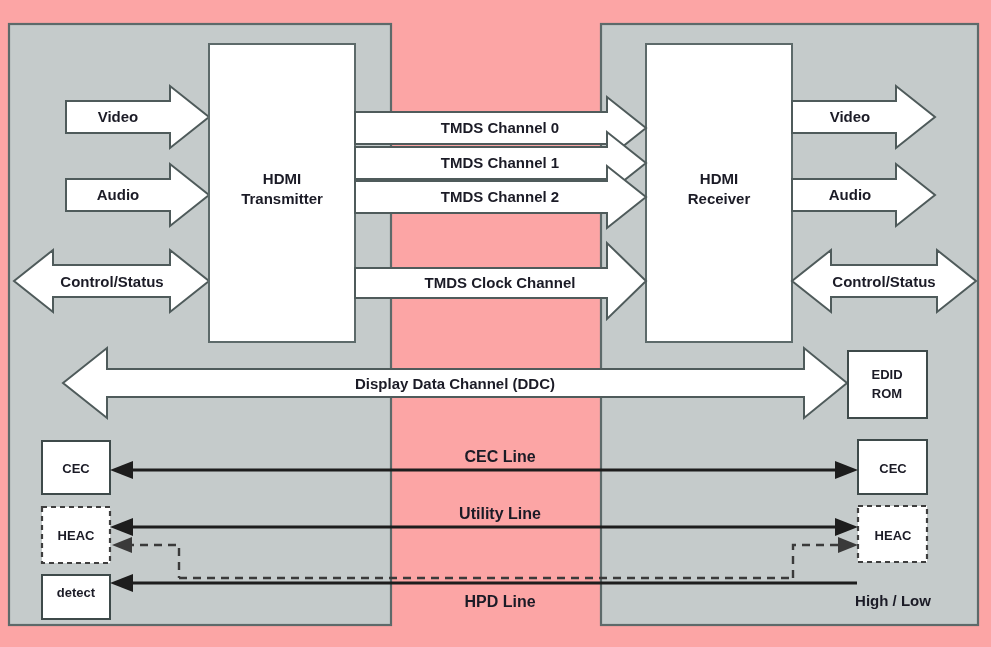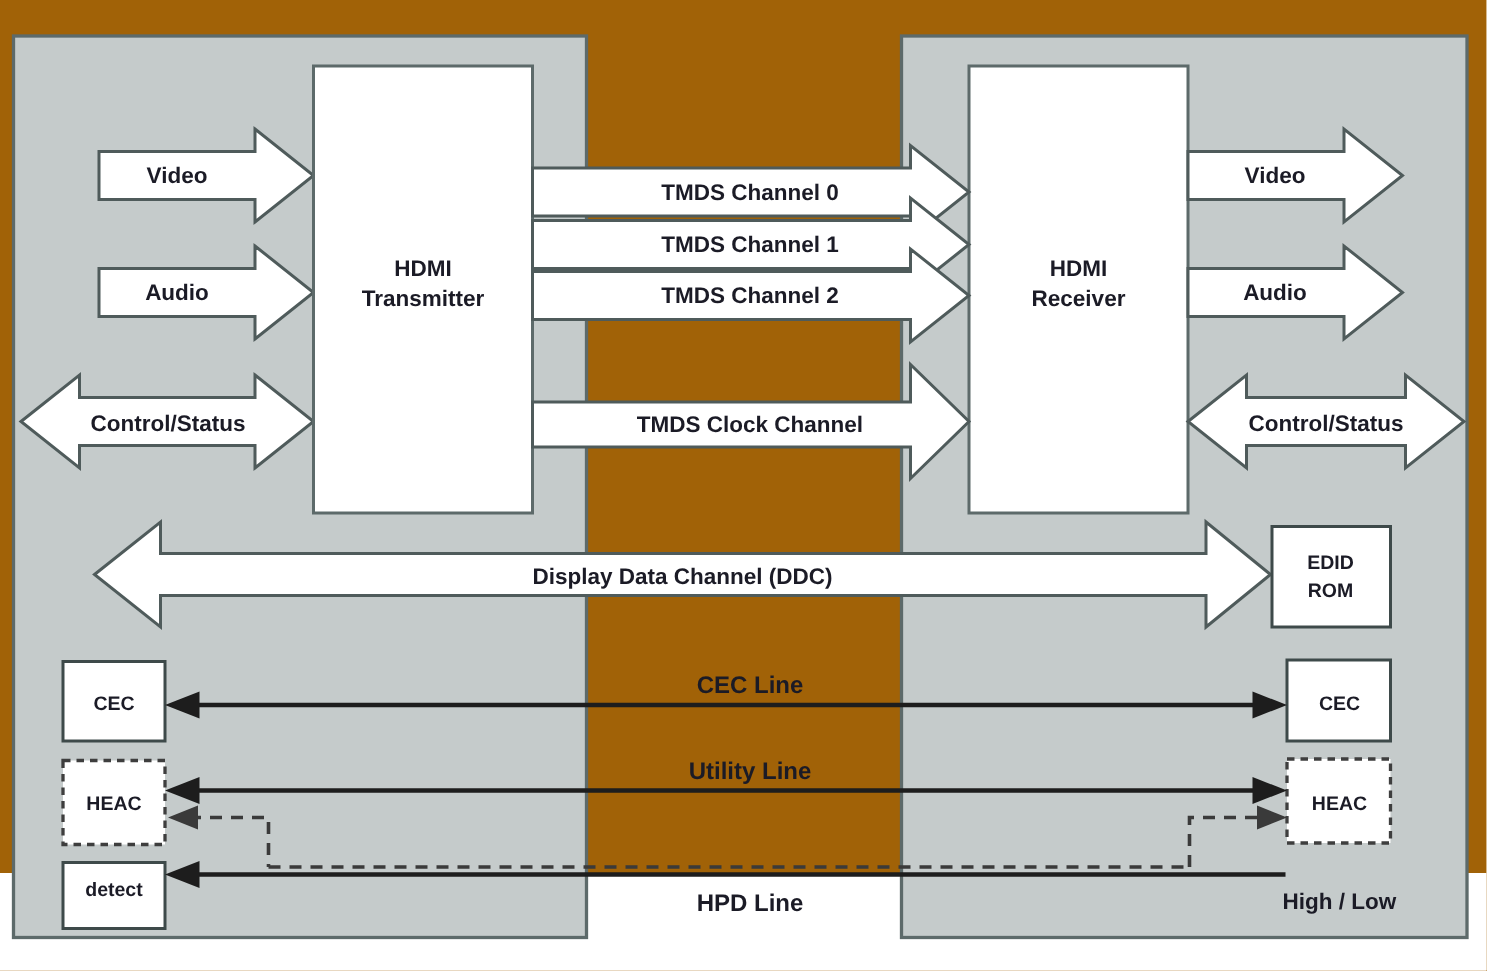--- a/index.html
+++ b/index.html
@@ -5,7 +5,7 @@
   html,body{margin:0;padding:0;background:#ffffff;}
   body{width:991px;height:647px;overflow:hidden;
        font-family:"Liberation Sans","DejaVu Sans",sans-serif;}
-  #stage{position:relative;width:991px;height:582px;background:#a16207;}
+  #stage{position:relative;width:991px;height:647px;background:#fca5a5;}
   svg{display:block;}
   .lbl{font-family:"Liberation Sans","DejaVu Sans",sans-serif;font-weight:bold;fill:#1b1b26;}
   .lbl-sm{font-size:13px;}

